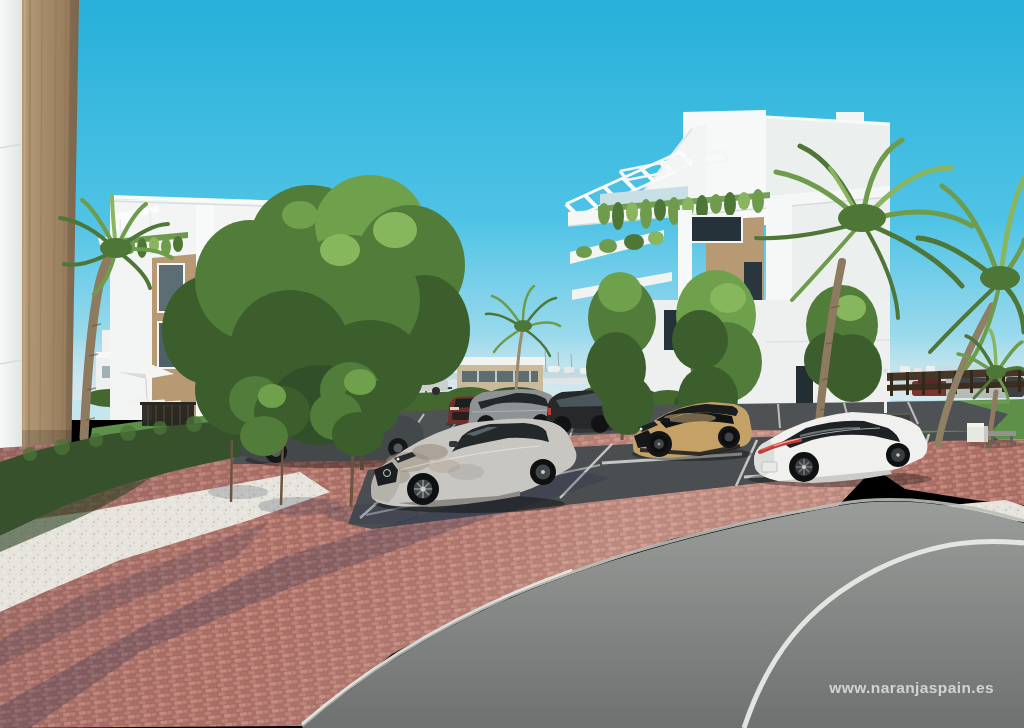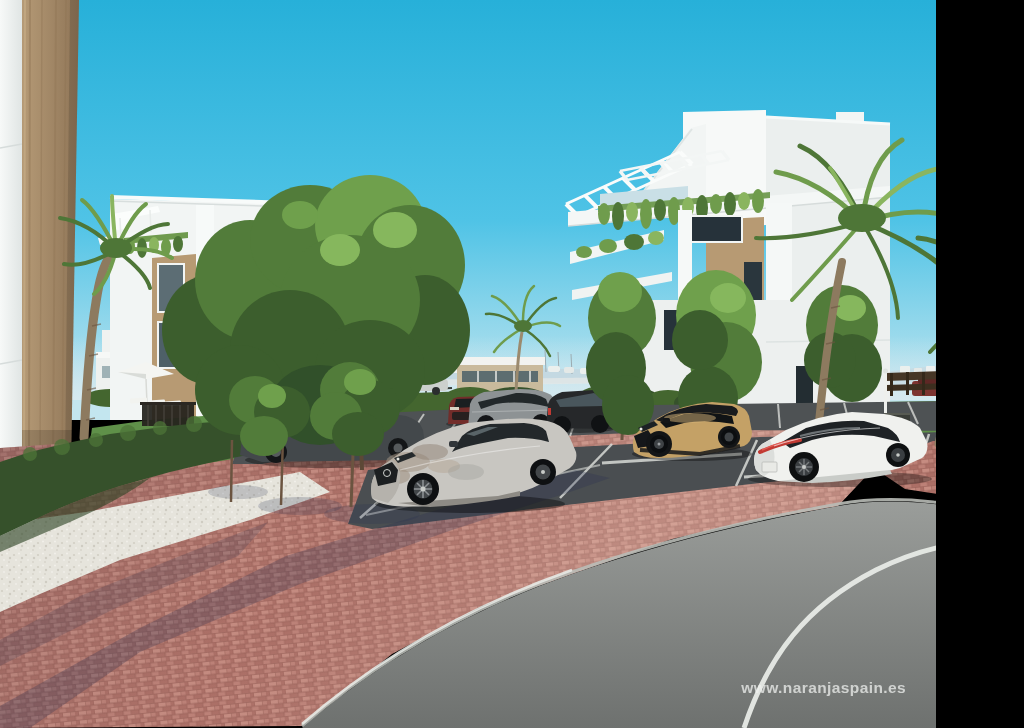--- a/index.html
+++ b/index.html
@@ -20,7 +20,7 @@
     --c-watermark:#f0f2f0;
   }
   html,body{margin:0;padding:0;width:1024px;height:728px;overflow:hidden;background:#000;}
-  .stage{position:relative;width:936px;height:728px;overflow:hidden;font-family:"Liberation Sans",sans-serif;}
+  .stage{position:relative;width:1024px;height:728px;overflow:hidden;font-family:"Liberation Sans",sans-serif;}
   .stage svg{display:block;width:1024px;height:728px;}
   .watermark{
     position:absolute;right:30px;bottom:31px;color:var(--c-watermark);opacity:.74;

